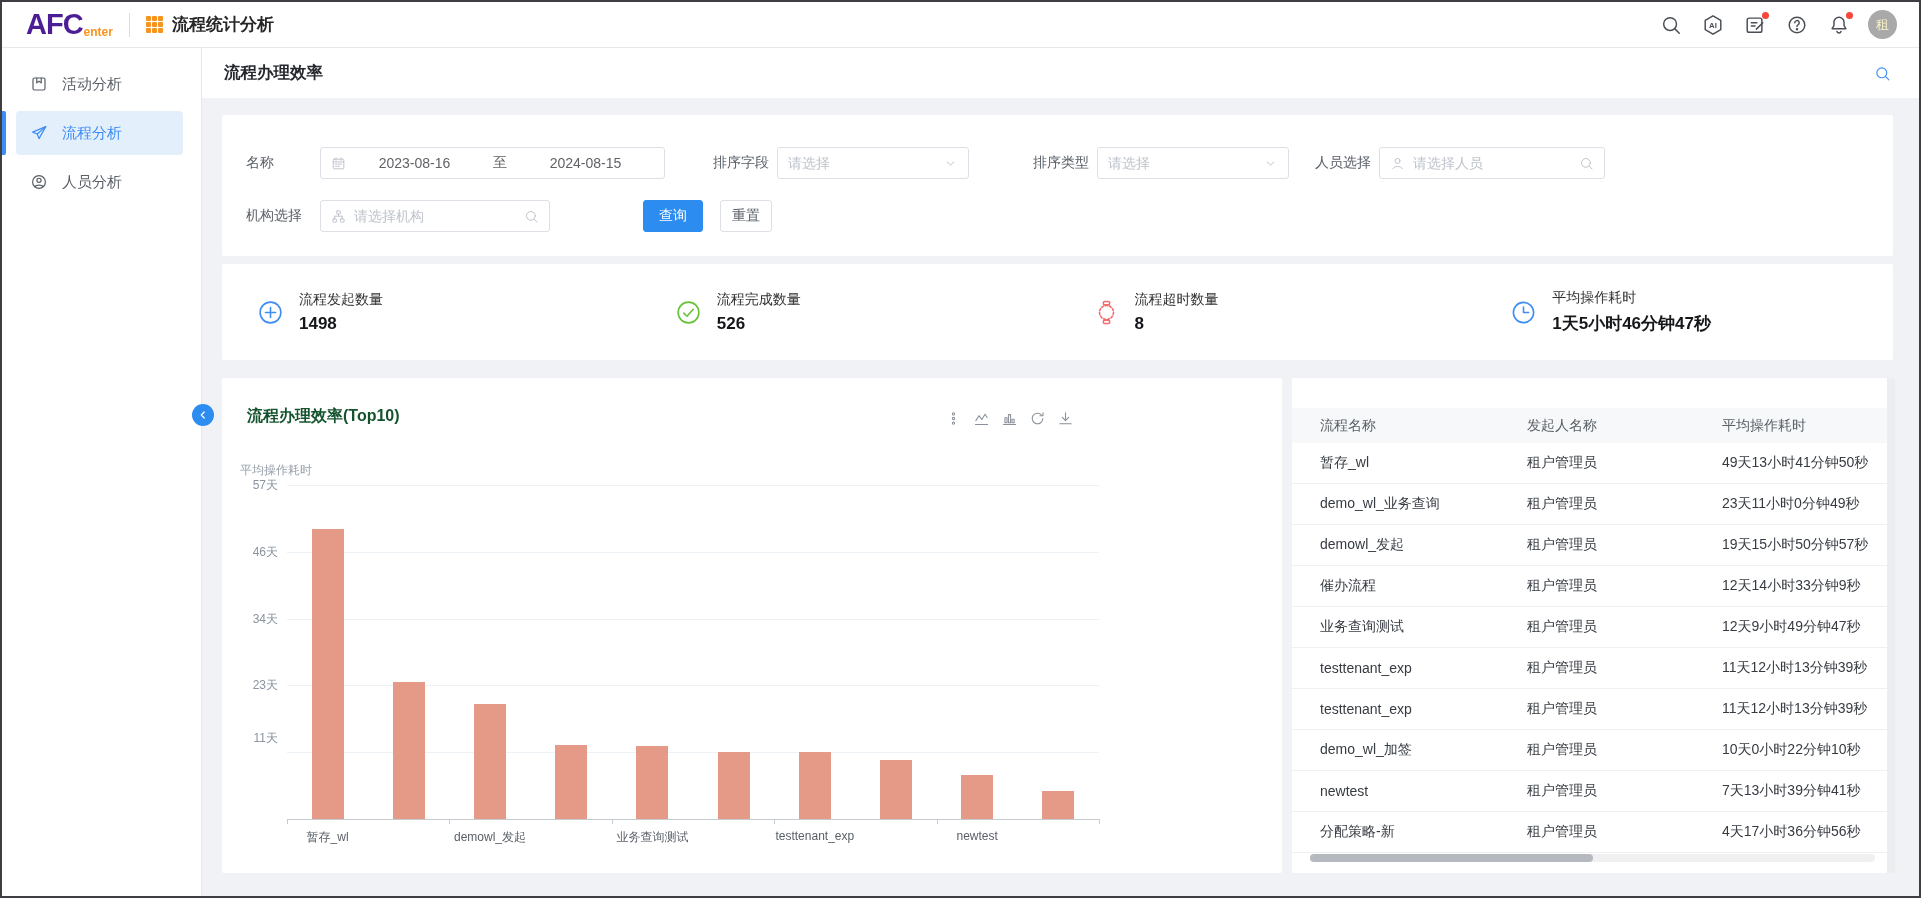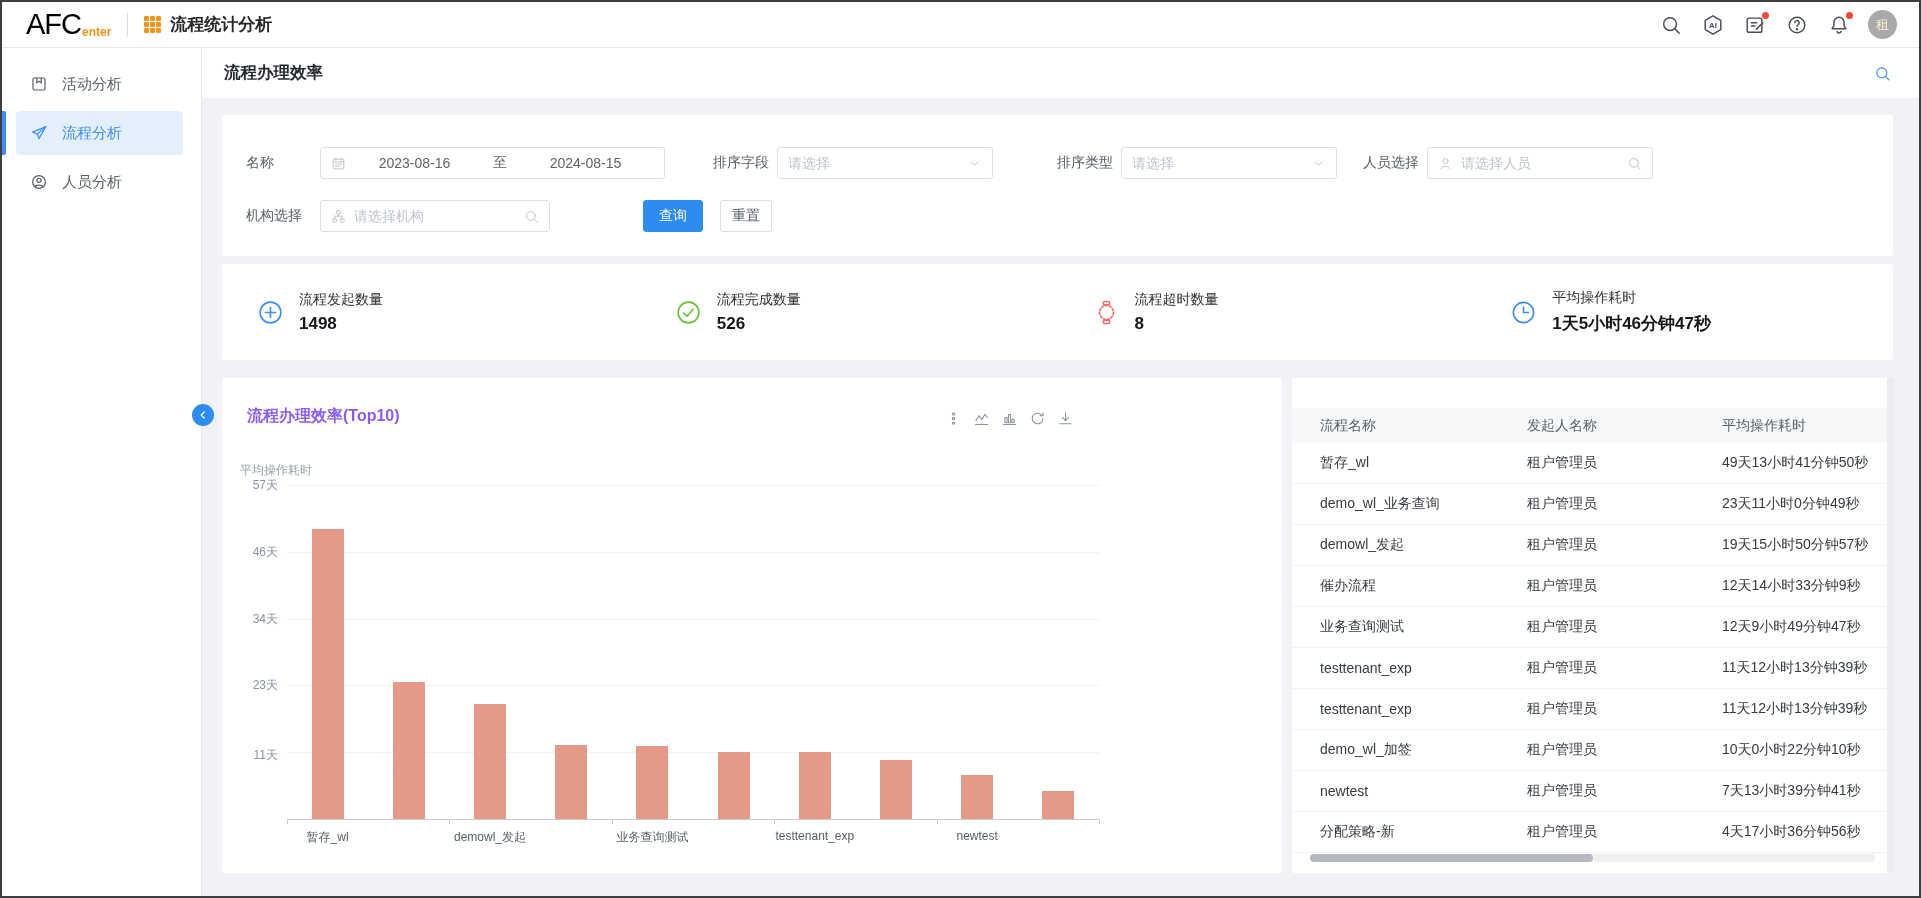--- a/index.html
+++ b/index.html
@@ -10,7 +10,7 @@
   
   .top-header { display:flex; align-items:center; height:46px; background:#fff; border-bottom:1px solid #E8E8E8; padding:0 22px 0 24px; }
   .logo { display:flex; align-items:flex-end; line-height:1; }
-  .logo-main { font-size:29px; font-weight:400; color:#000000; letter-spacing:-1px; }
+  .logo-main { font-size:29px; font-weight:700; color:#4c1d95; letter-spacing:-1px; }
   .logo-sub { font-size:12px; font-weight:700; color:#F7941E; margin:0 0 1px 1px; }
   .hdr-divider { width:1px; height:24px; background:#DCDCDC; margin:0 16px; }
   .grid-logo { display:grid; grid-template-columns:repeat(3,5px); grid-template-rows:repeat(3,5px); gap:1px; margin-right:9px; }

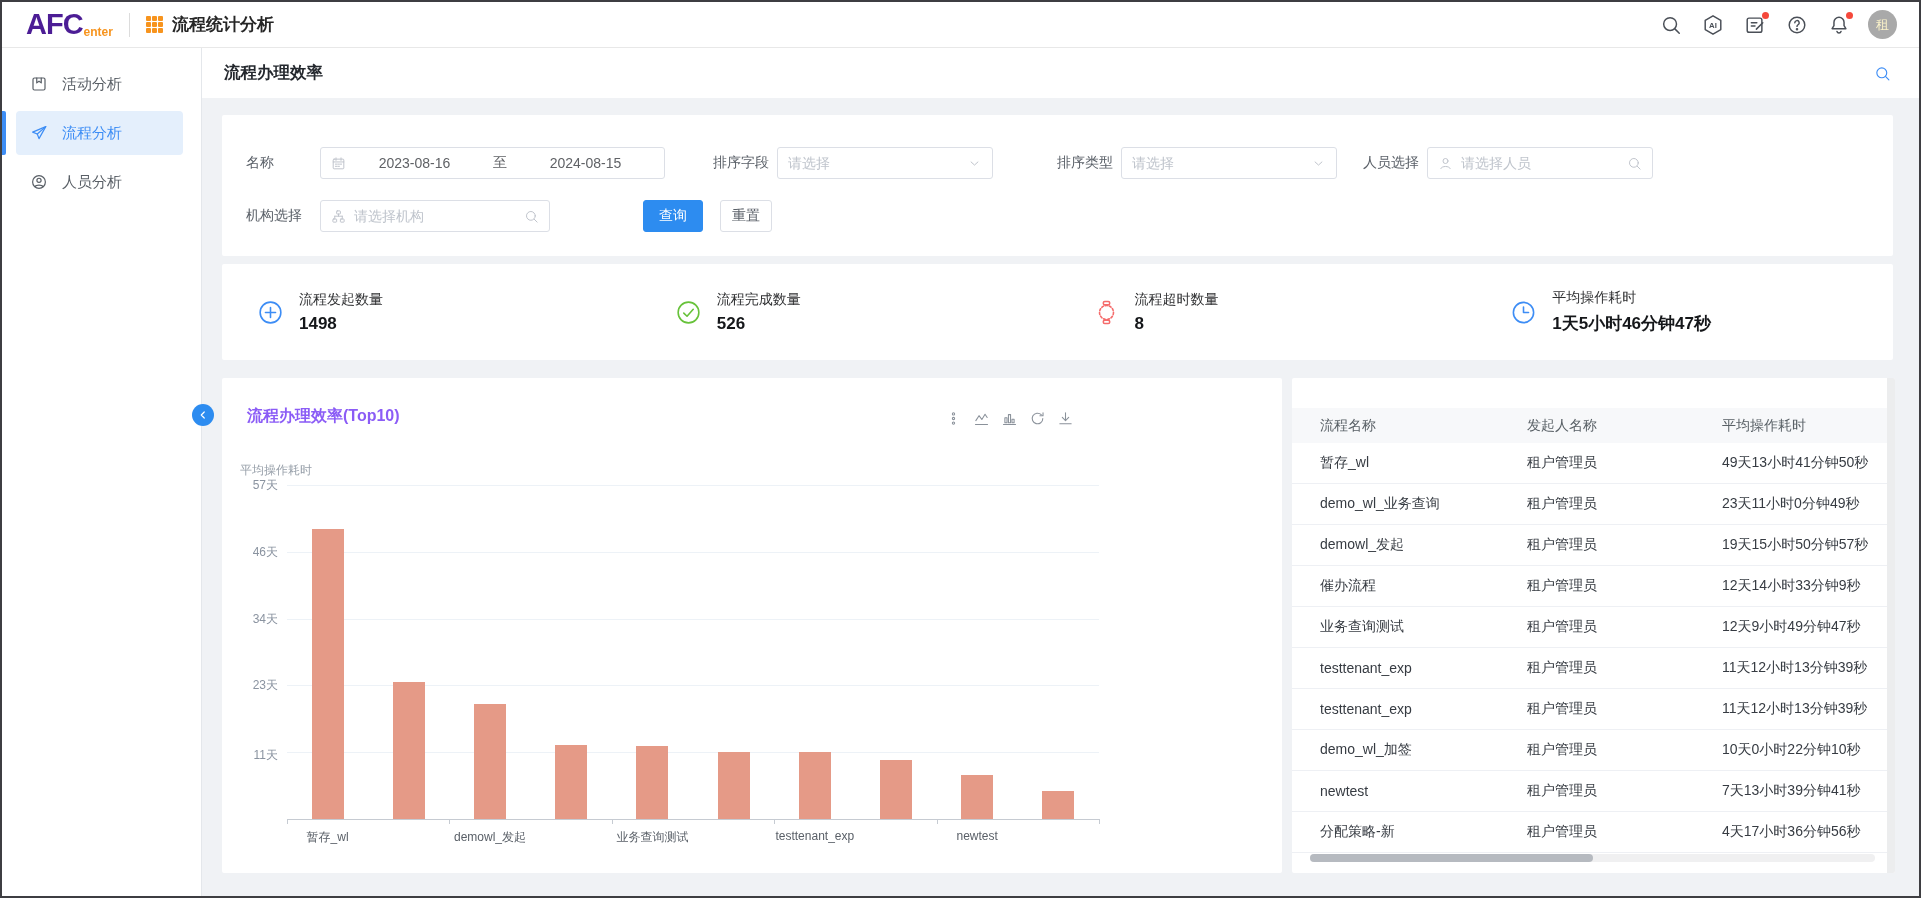--- a/index.html
+++ b/index.html
@@ -48,7 +48,7 @@
   .date-box { width:345px; }
   .date-box .dt { flex:1; text-align:center; color:#606266; }
   .date-box .sep { width:34px; text-align:center; color:#606266; }
-  .sel-box { width:216px; }
+  .sel-box { width:192px; }
   .inp-person { width:226px; }
   .inp-org { width:230px; }
   .fbox input { border:none; outline:none; flex:1; min-width:0; font:inherit; color:#606266; background:transparent; margin:0 8px 0 8px; }

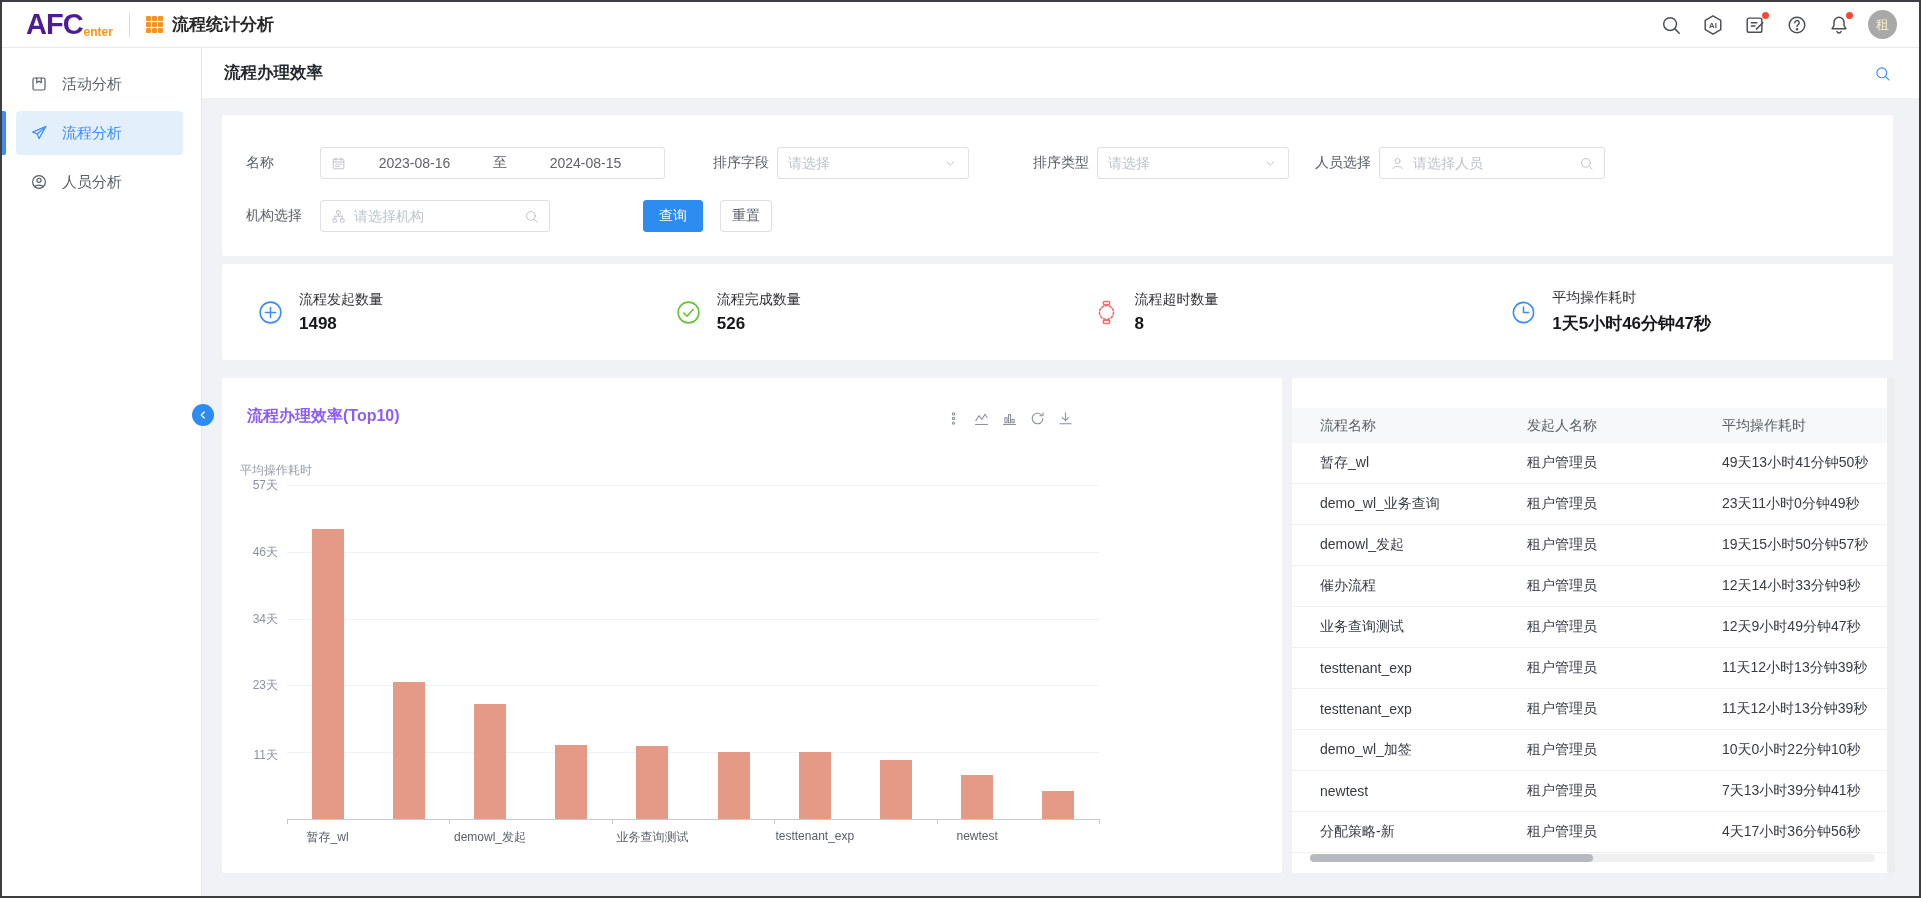--- a/index.html
+++ b/index.html
@@ -70,7 +70,7 @@
   
   .bottom { margin:18px 26px 0 20px; display:flex; gap:10px; height:495px; }
   .chart-card { width:1060px; flex:none; background:#fff; border-radius:2px; position:relative; }
-  .chart-title { position:absolute; left:25px; top:28px; font-size:16px; font-weight:700; color:#8b5cf6; }
+  .chart-title { position:absolute; left:25px; top:28px; font-size:16px; font-weight:700; color:#14532d; }
   .chart-toolbar { position:absolute; top:32px; right:208px; display:flex; gap:11px; color:#8A919A; }
   .chart-toolbar span { width:17px; height:17px; cursor:pointer; }
   .chart-toolbar svg { width:17px; height:17px; stroke-width:1.5; }

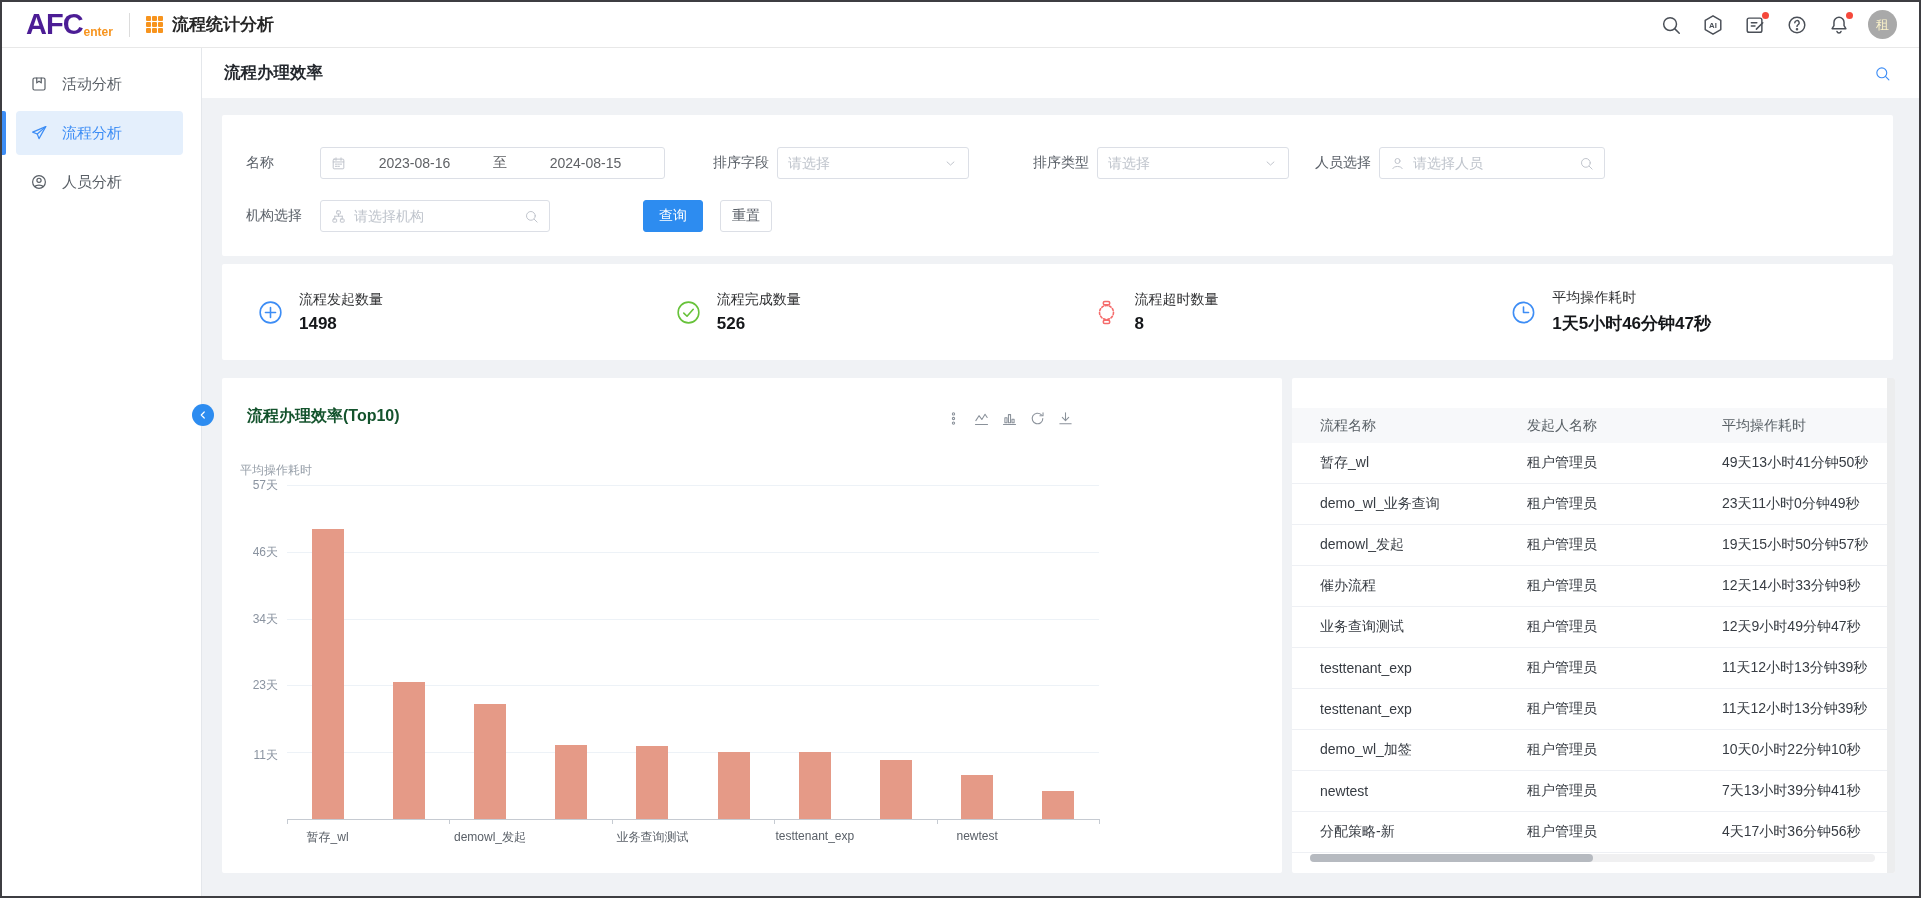--- a/index.html
+++ b/index.html
@@ -379,7 +379,7 @@
               <div class="gridline" style="left:65px;top:307.4px;width:812px"></div>
               <div class="ytick" style="top:299.4px">23天</div>
               <div class="gridline" style="left:65px;top:374.2px;width:812px"></div>
-              <div class="ytick" style="top:369px">11天</div>
+              <div class="ytick" style="top:352px">11天</div>
               <div class="axisline" style="left:65px;top:441px;width:812px"></div>
               <div class="xtickmark" style="left:65px;top:441px"></div>
               <div class="xtickmark" style="left:227.4px;top:441px"></div>

